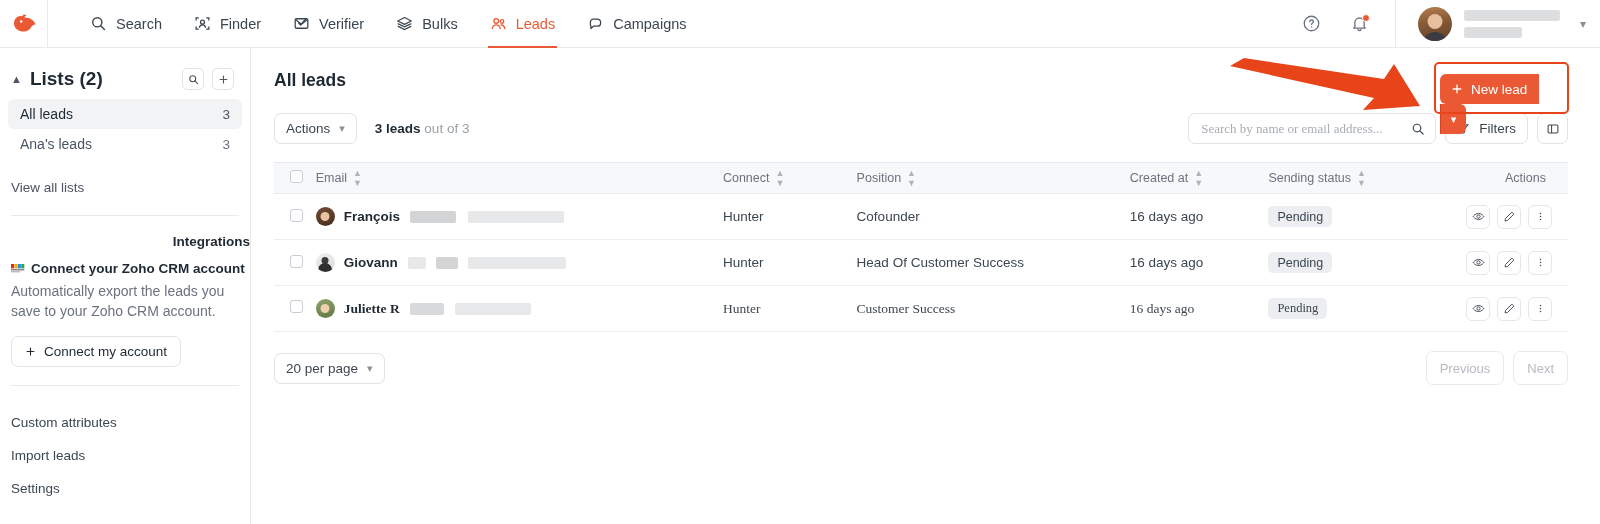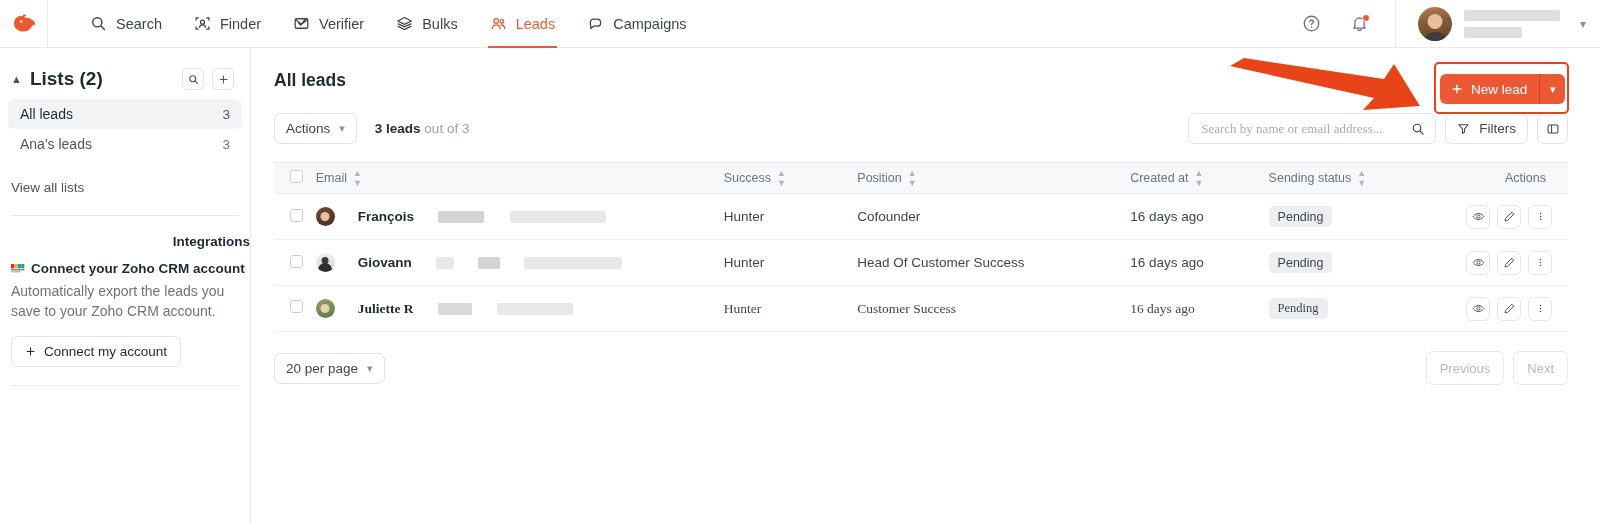--- a/index.html
+++ b/index.html
@@ -224,7 +224,7 @@
     border: 2px solid #e8441a; border-radius: 5px; pointer-events: none; z-index: 30;
   }
   .new-lead-wrap {
-    position: absolute; left: 1440px; top: 74px; display: flex; z-index: 25;
+    position: absolute; left: 1440px; top: 74px; display: flex; z-index: 25; flex-direction: column;
   }
   .new-lead {
     display: flex; align-items: center; gap: 8px;

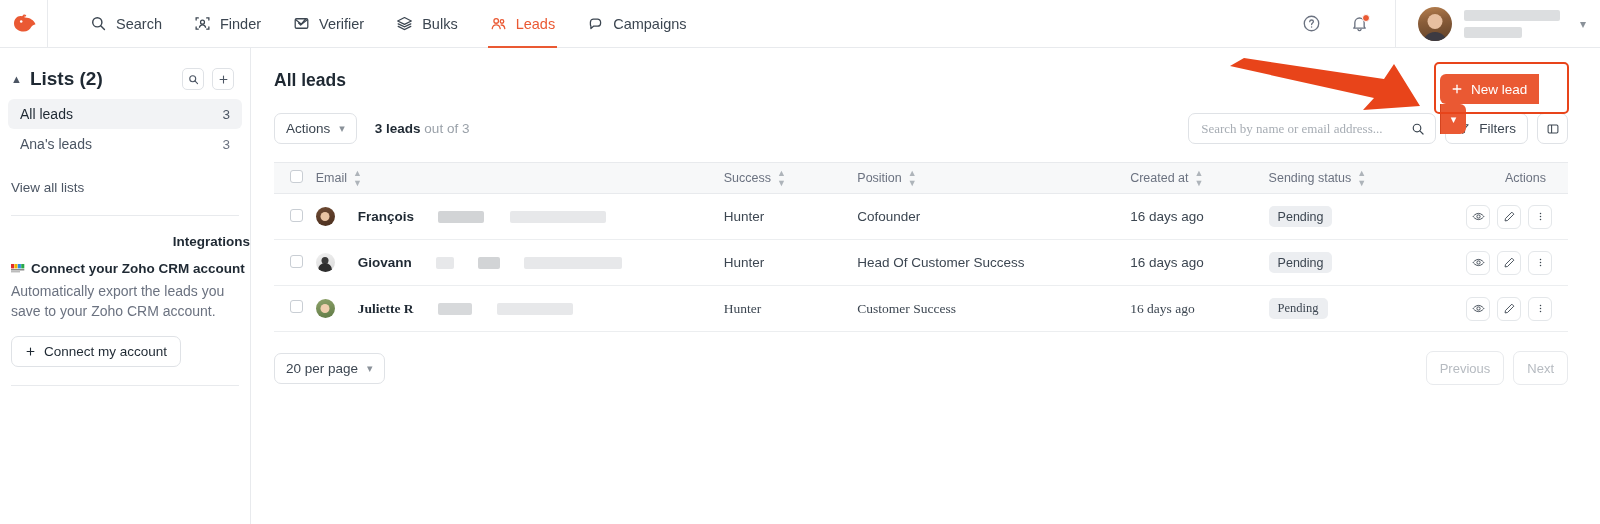--- a/index.html
+++ b/index.html
@@ -442,7 +442,7 @@
               </th>
               <th style="width:135px;">
                 <span class="th-inner">
-                  <span>Success</span>
+                  <span>Connect</span>
                   <span class="sortico">▲<span>▼</span></span>
                 </span>
               </th>

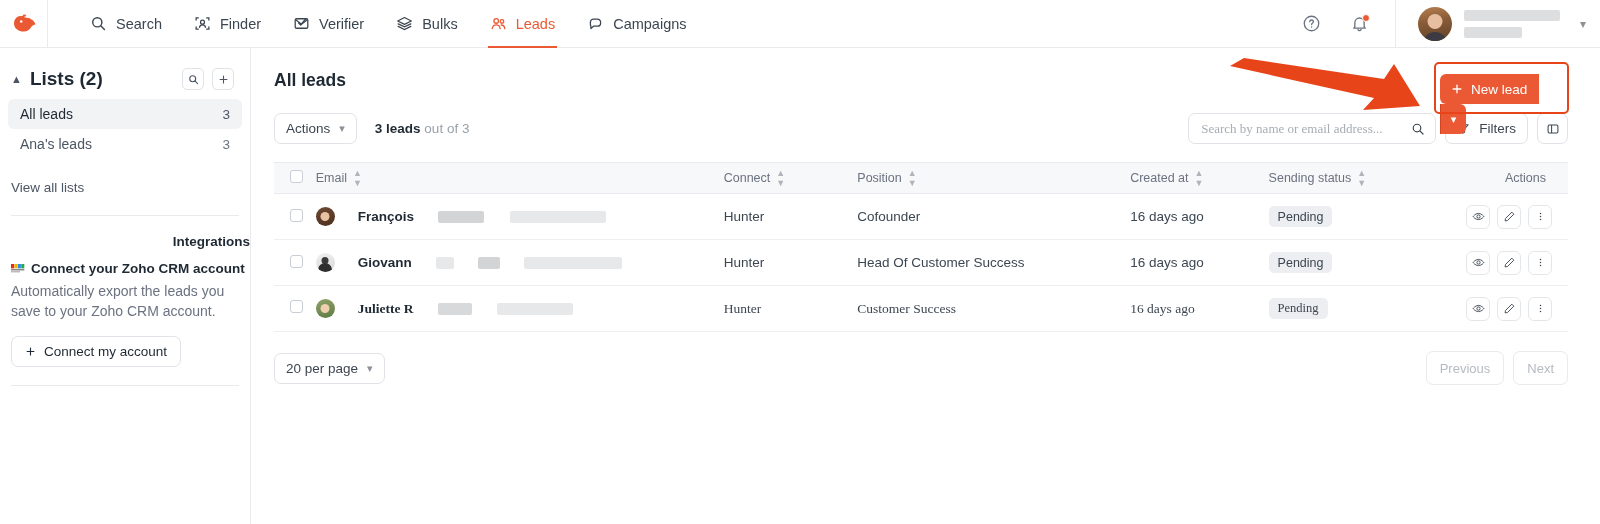--- a/index.html
+++ b/index.html
@@ -187,7 +187,7 @@
     background: #fff; display: inline-block; cursor: pointer;
   }
   .col-check { width: 42px; padding-left: 16px !important; }
-  .email-cell { display: flex; align-items: center; gap: 23px; }
+  .email-cell { display: flex; align-items: center; gap: 9px; }
   .avatar-sm { width: 19px; height: 19px; border-radius: 50%; flex: none; position: relative; overflow: hidden; }
   .av1 { background: linear-gradient(165deg,#6e4a33,#4a2f1e); }
   .av1::before { content:""; position:absolute; left:50%; top:26%; transform:translateX(-50%); width:9px;height:9px;border-radius:50%;background:#e8c3a2; }

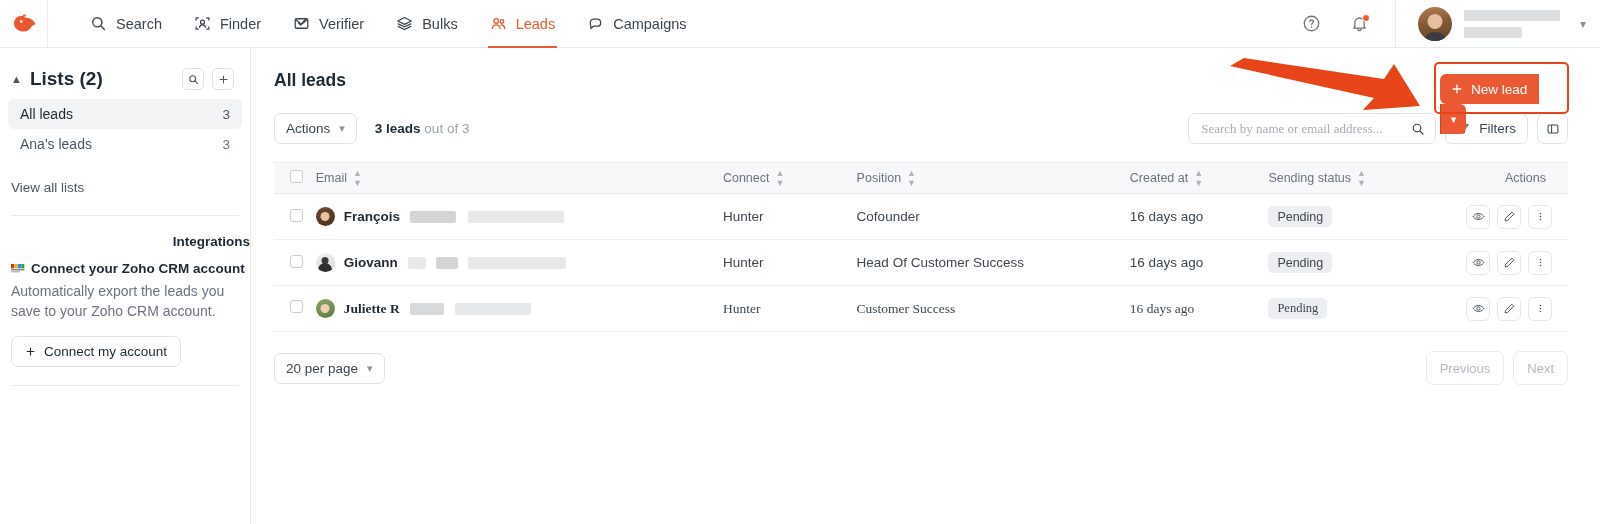--- a/index.html
+++ b/index.html
@@ -389,6 +389,17 @@
 
       <div class="sb-divider" style="margin-top:18px;"></div>
 
+      <div class="sb-links">
+        <div class="sb-link">
+          <span>Custom attributes</span>
+        </div>
+        <div class="sb-link">
+          <span>Import leads</span>
+        </div>
+        <div class="sb-link">
+          <span>Settings</span>
+        </div>
+      </div>
     </div>
 
     <div class="main">

